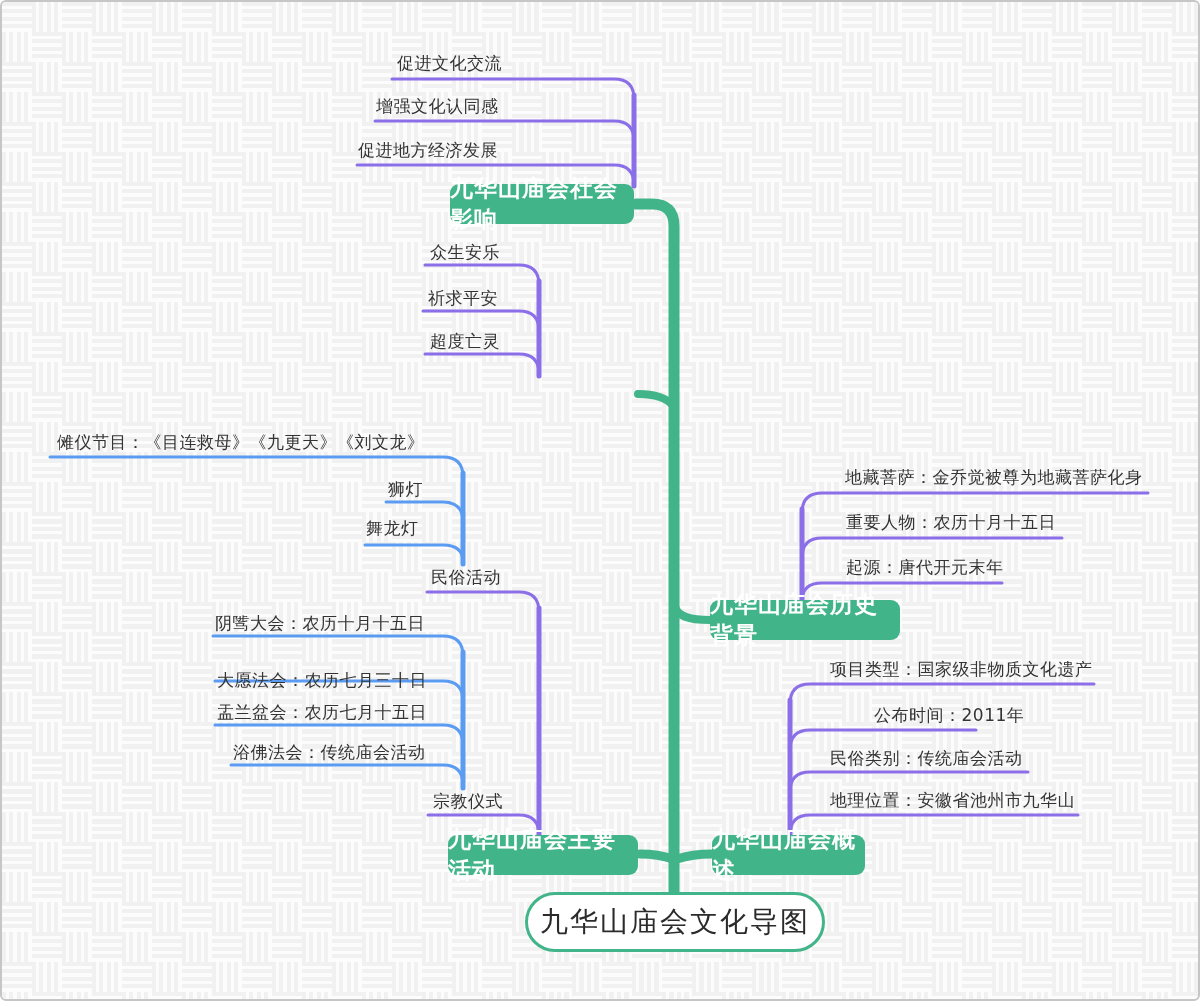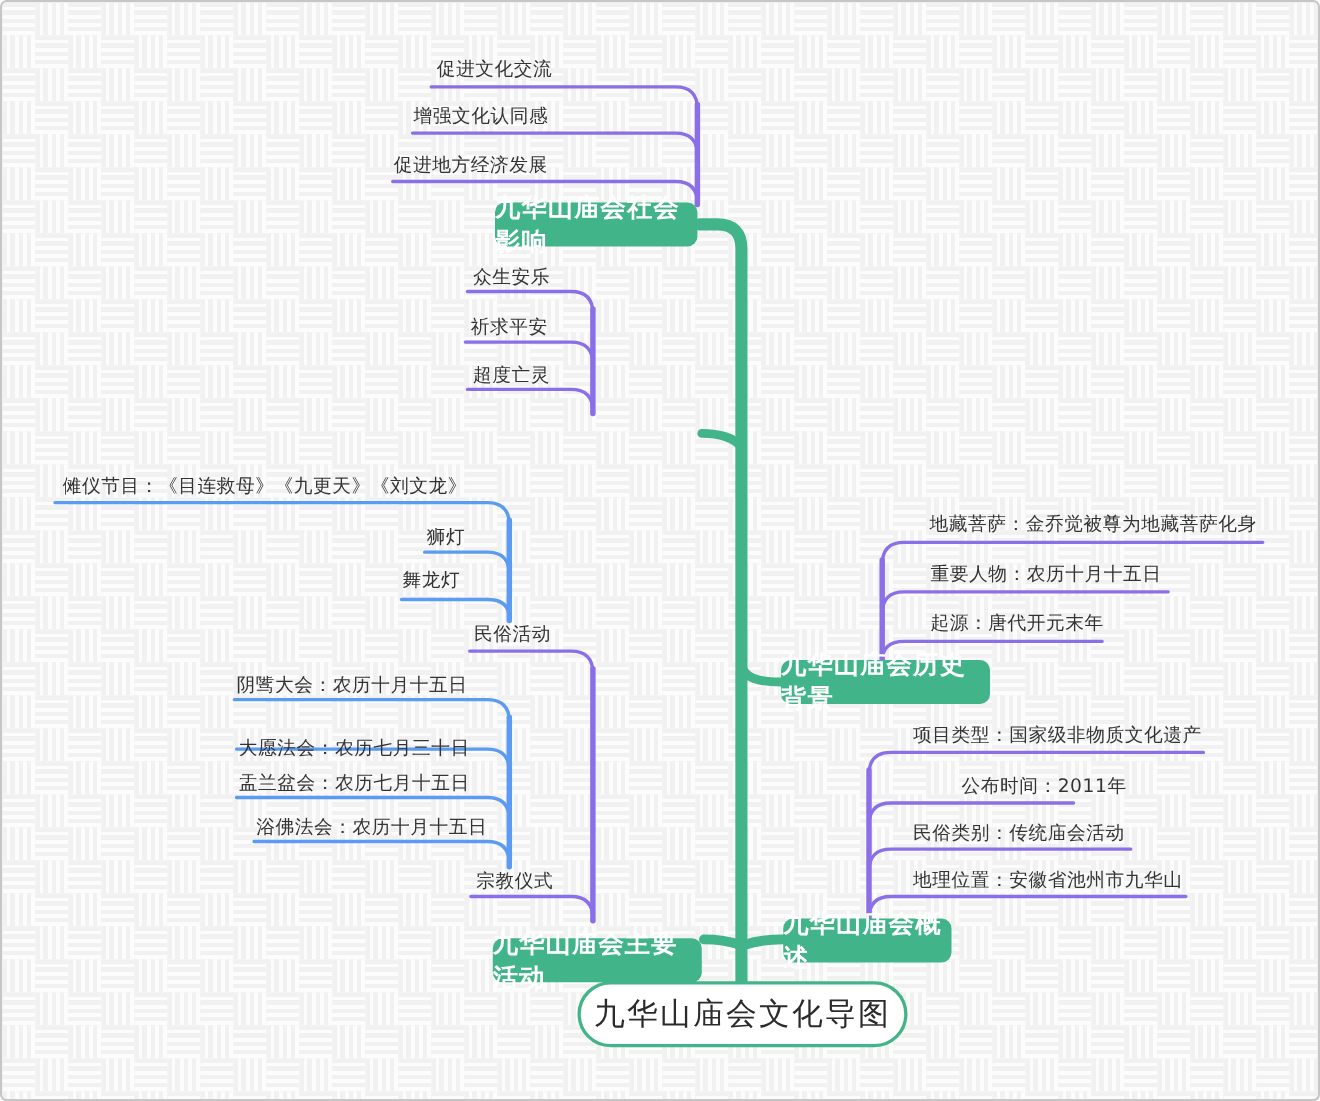--- a/index.html
+++ b/index.html
@@ -138,7 +138,7 @@
   <div class="leaf" style="left:213px; top:611px;">阴骘大会：农历十月十五日</div>
   <div class="leaf" style="left:215px; top:656px;margin-top:12px;">大愿法会：农历七月三十日</div>
   <div class="leaf" style="left:215px; top:700px;">盂兰盆会：农历七月十五日</div>
-  <div class="leaf" style="left:231px; top:740px;">浴佛法会：农历十月十五日</div>
+  <div class="leaf" style="left:231px; top:740px;">浴佛法会：传统庙会活动</div>
 
   <div class="leaf" style="left:828px; top:657px;">项目类型：国家级非物质文化遗产</div>
   <div class="leaf" style="left:828px; top:703px;margin-left:44px;">公布时间：2011年</div>

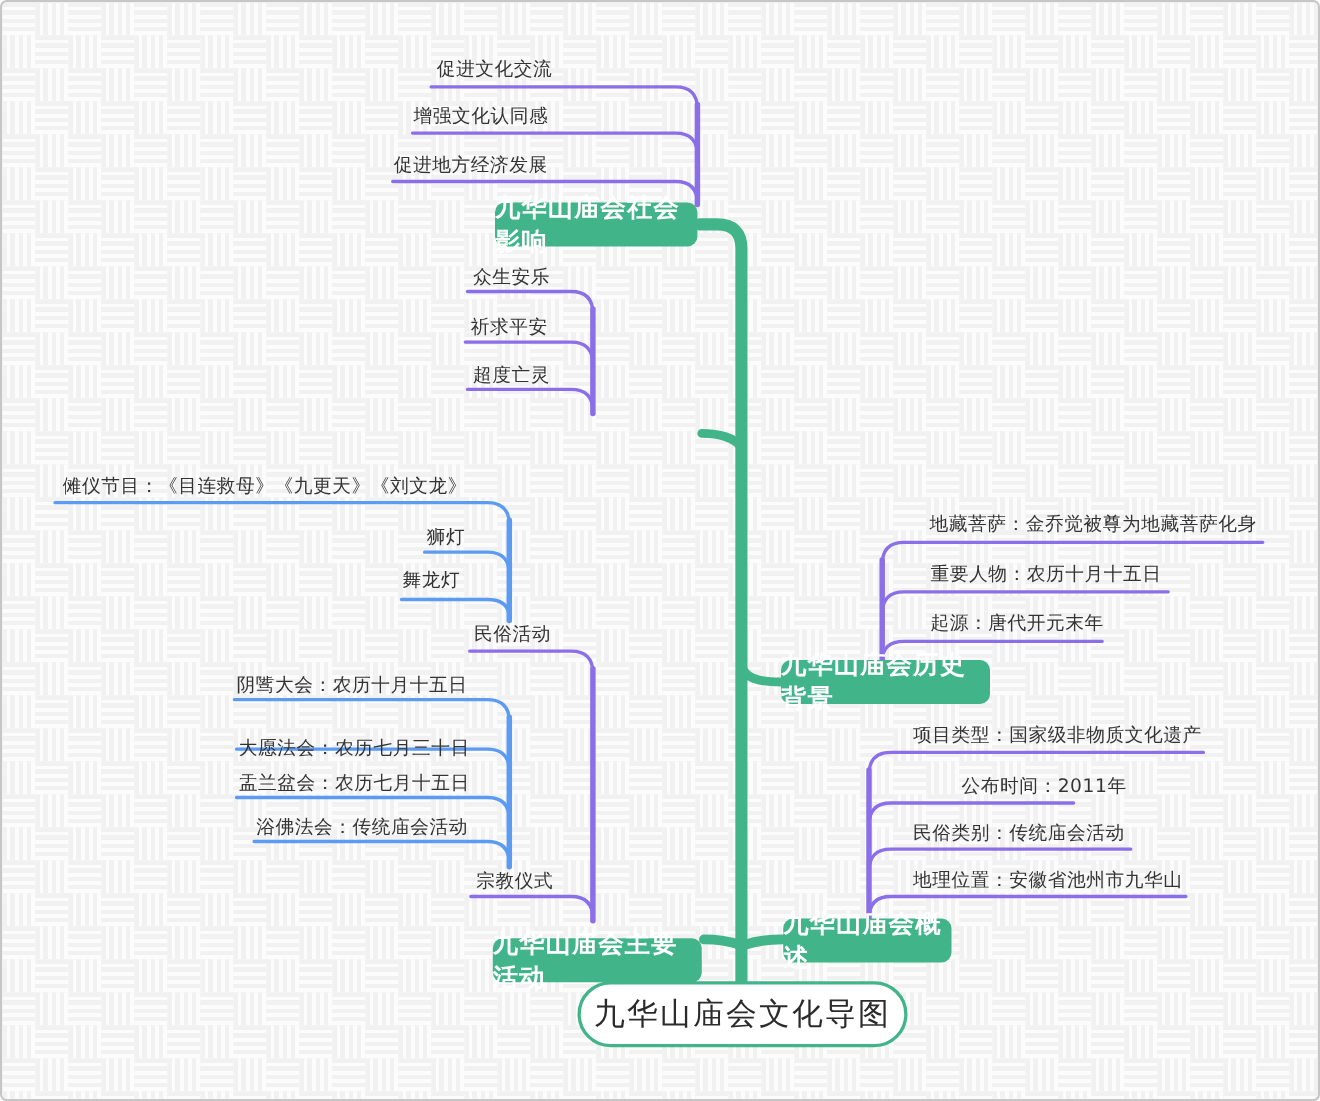--- a/index.html
+++ b/index.html
@@ -112,7 +112,7 @@
 
   <div class="node" style="left:448px; top:182px; width:184px;">九华山庙会社会影响</div>
   <div class="node" style="left:708px; top:598px; width:190px;">九华山庙会历史背景</div>
-  <div class="node" style="left:446px; top:833px; width:190px;margin-top:18px;">九华山庙会主要活动</div>
+  <div class="node" style="left:446px; top:833px; width:190px;">九华山庙会主要活动</div>
   <div class="node" style="left:710px; top:833px; width:153px;">九华山庙会概述</div>
 
   <div class="root-node" style="left:523px; top:890px; width:300px; height:60px;">九华山庙会文化导图</div>

